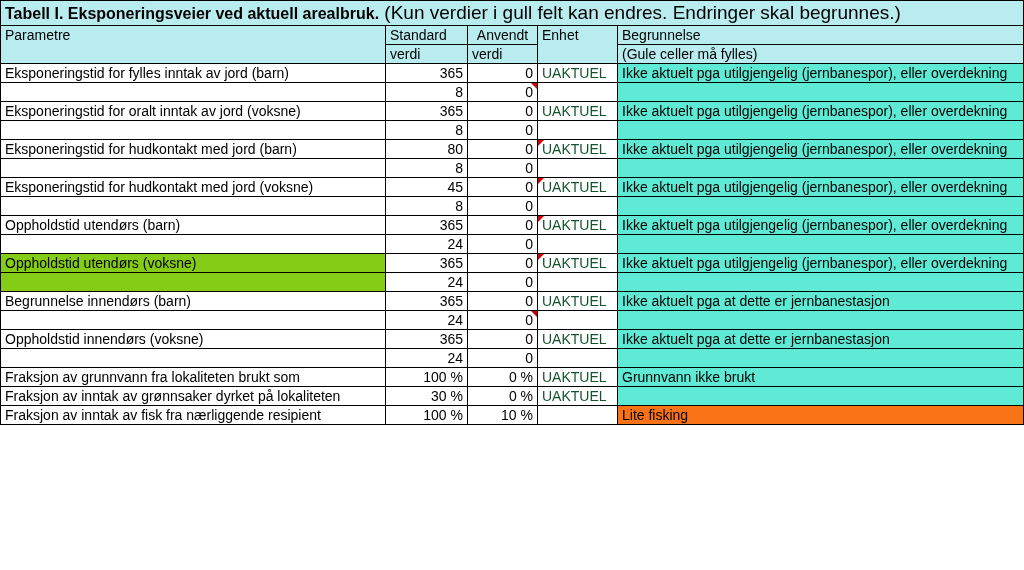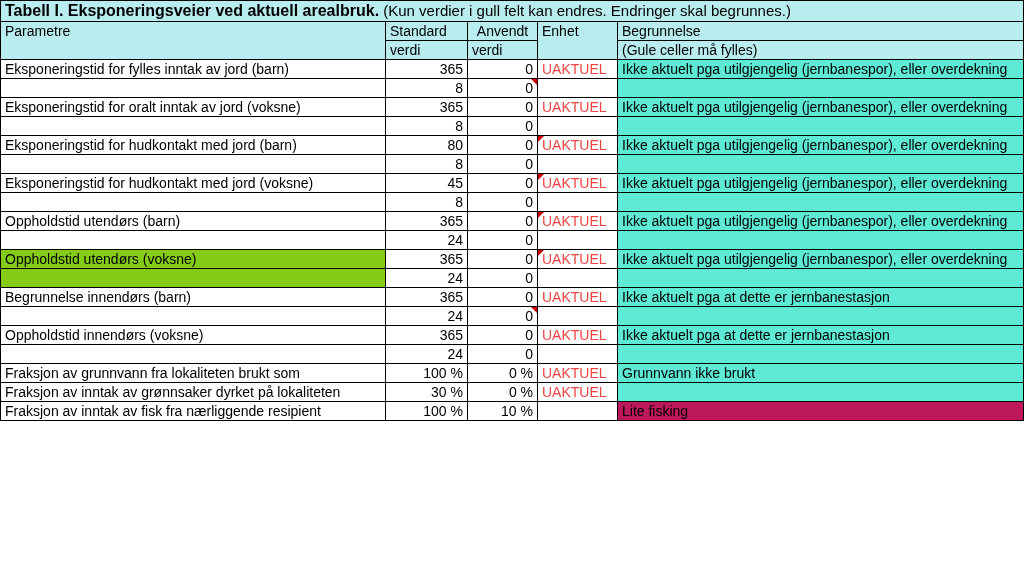--- a/index.html
+++ b/index.html
@@ -8,7 +8,7 @@
   td,th{border:1px solid #000;padding:1px 4px;vertical-align:top;overflow:hidden;white-space:nowrap}
   .hdr{background:#b9ecef}
   .title-bold{font-weight:bold;font-size:16px}
-  .title-note{font-weight:normal;font-size:15px}
+  .title-note{font-weight:normal;font-size:19px}
   .col-param{width:385px}
   .col-std{width:82px;text-align:right}
   .col-app{width:70px;text-align:right}

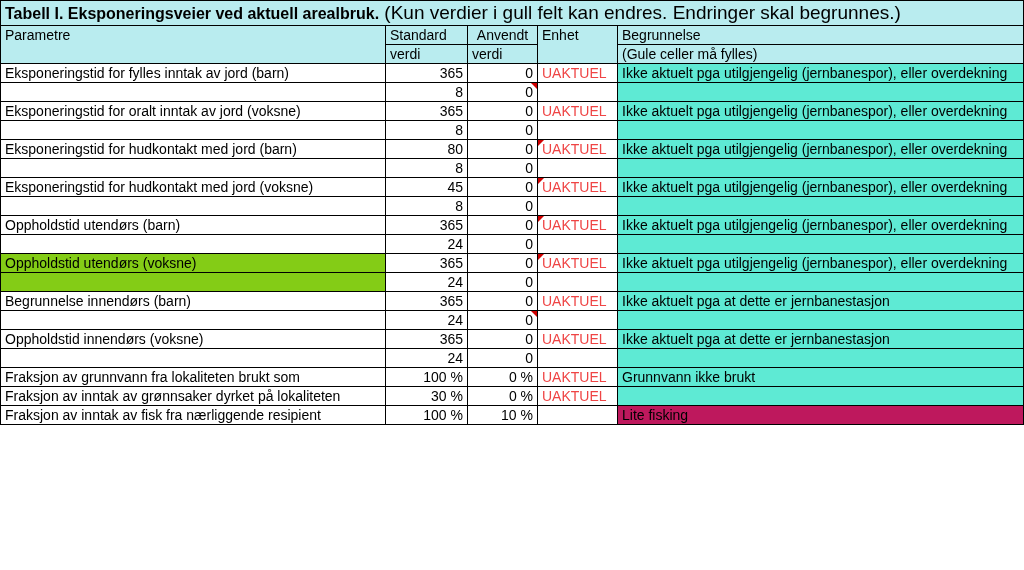--- a/index.html
+++ b/index.html
@@ -15,7 +15,7 @@
   .col-unit{width:80px}
   .col-just{width:auto}
   .num{text-align:right}
-  .uakt{color:#ef4444}
+  .uakt{color:#14532d}
   .yellow{background:#5eead4}
   .wbg{background:#be185d}
   .mark{position:relative}

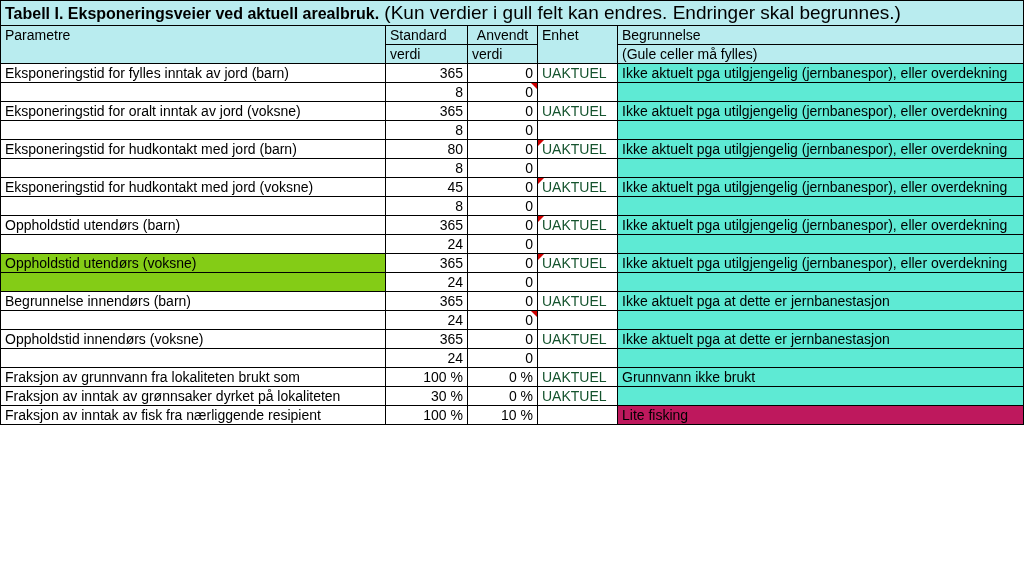--- a/index.html
+++ b/index.html
@@ -17,7 +17,7 @@
   .num{text-align:right}
   .uakt{color:#14532d}
   .yellow{background:#5eead4}
-  .wbg{background:#be185d}
+  .wbg{background:#f97316}
   .mark{position:relative}
   .mark::after{content:"";position:absolute;top:0;right:0;border-top:6px solid #d00000;border-left:6px solid transparent}
   .markL{position:relative}

